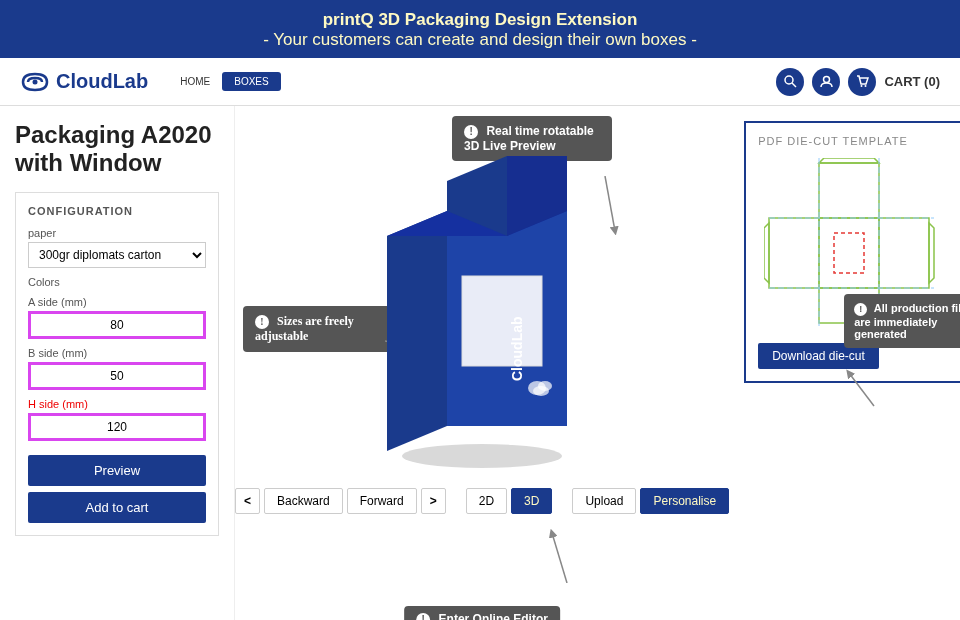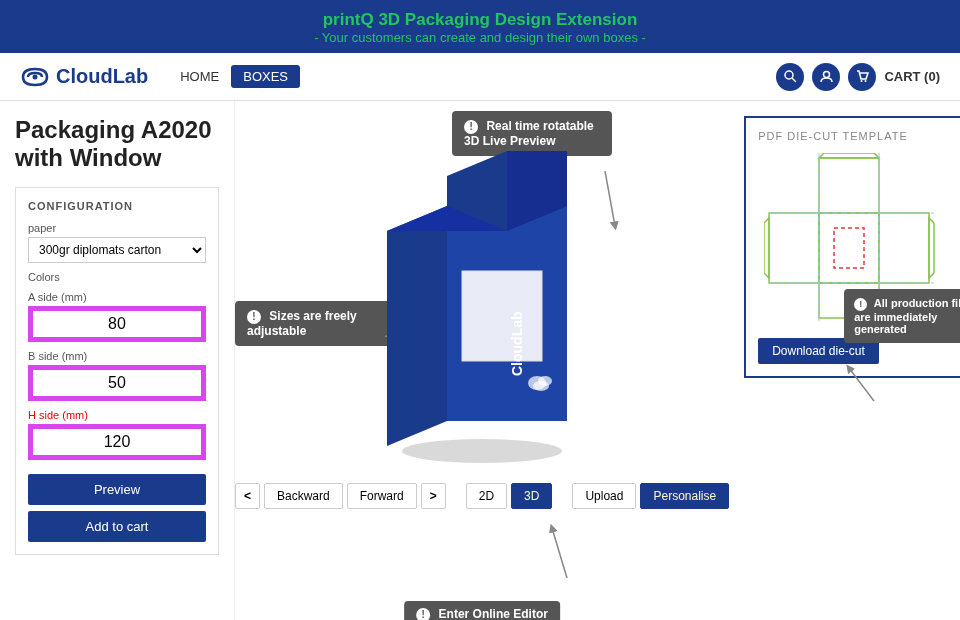--- a/index.html
+++ b/index.html
@@ -8,7 +8,7 @@
     
     .top-banner {
       background: #1a3a8c;
-      color: #22c55e;
+      color: #fef9c3;
       text-align: center;
       padding: 10px 0 8px;
     }

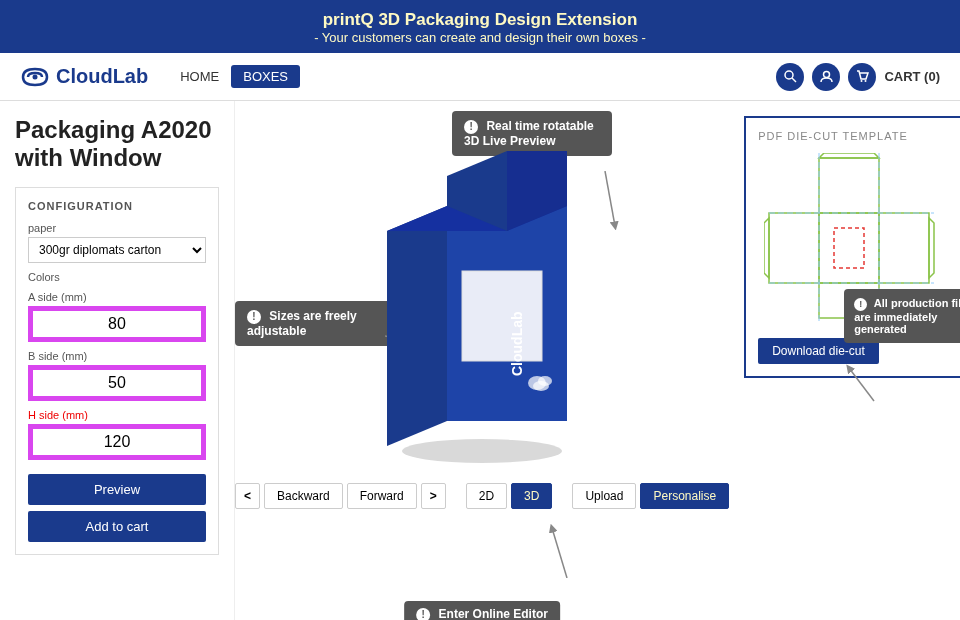--- a/index.html
+++ b/index.html
@@ -13,7 +13,7 @@
       padding: 10px 0 8px;
     }
     .top-banner .title { font-size: 17px; font-weight: bold; }
-    .top-banner .subtitle { font-size: 13px; }
+    .top-banner .subtitle { font-size: 17px; }
 
     
     .nav {

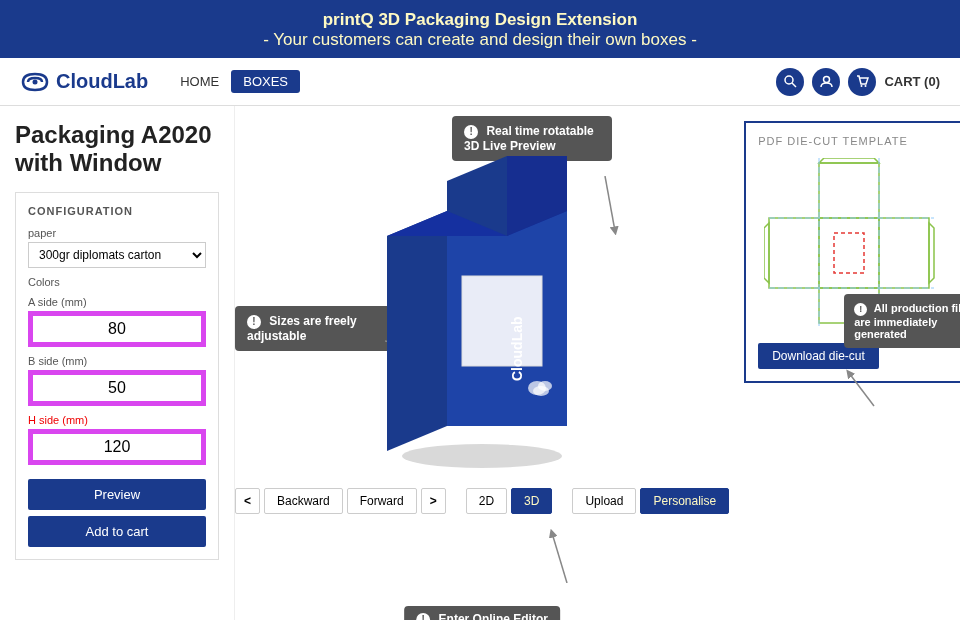--- a/index.html
+++ b/index.html
@@ -36,7 +36,7 @@
     .nav-links { display: flex; gap: 0; align-items: center; }
     .nav-link {
       padding: 4px 12px;
-      font-size: 13px;
+      font-size: 10px;
       color: #333;
       cursor: pointer;
       border: none;

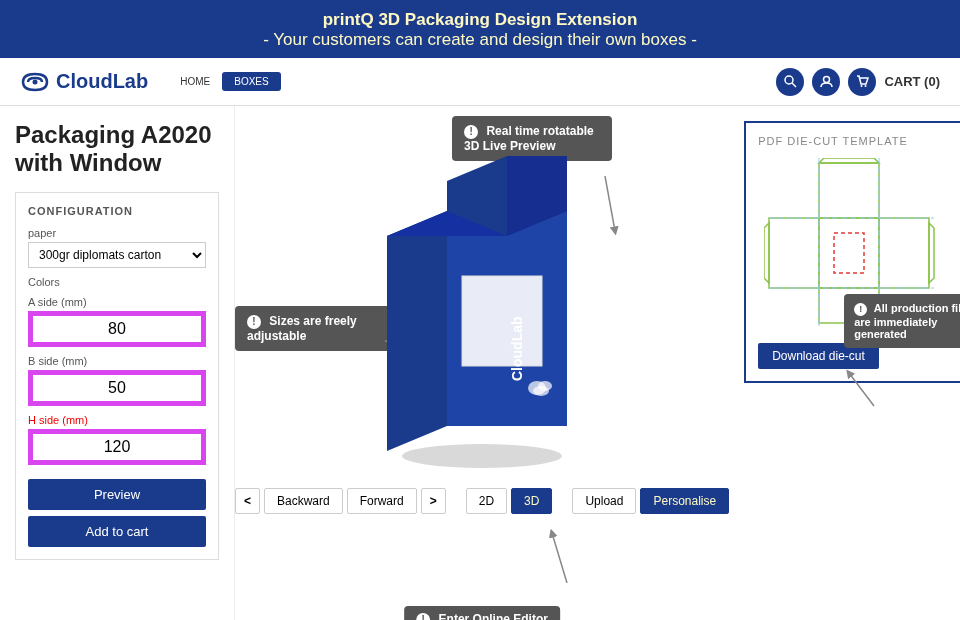--- a/index.html
+++ b/index.html
@@ -111,8 +111,8 @@
     .form-input {
       width: 100%;
       padding: 4px 6px;
-      font-size: 16px;
-      border: 5px solid #d946ef;
+      font-size: 12px;
+      border: 3px solid #d946ef;
       text-align: center;
     }
     .btn-primary {

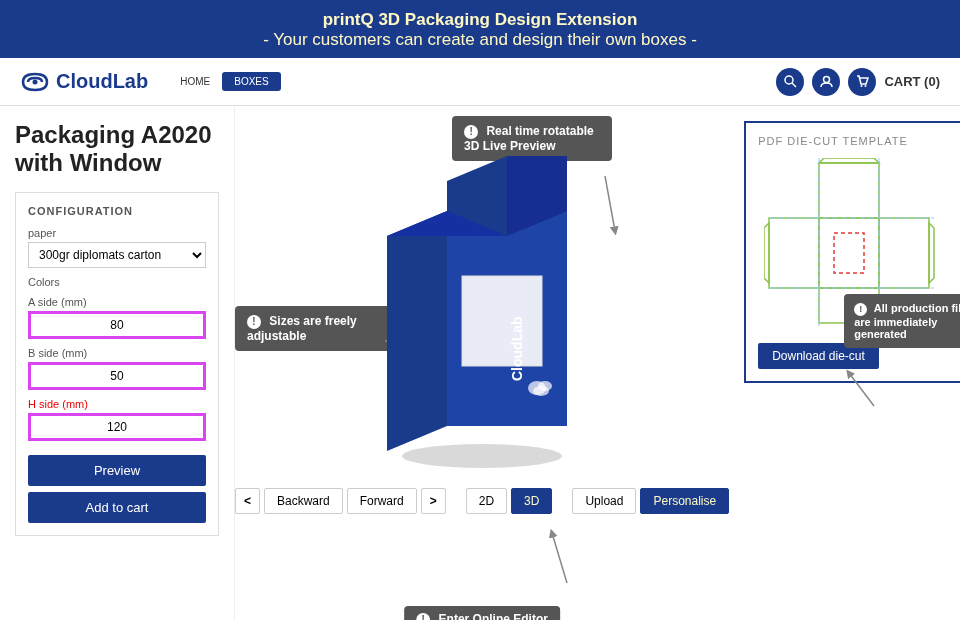--- a/index.html
+++ b/index.html
@@ -389,7 +389,7 @@
         <line x1="40" y1="0" x2="50" y2="55" stroke="#888" stroke-width="1.5" marker-end="url(#ah1)"></line>
       </svg>
 
-      <div class="callout" style="top:200px; left:0px;">
+      <div class="callout" style="top:200px; left:8px;font-family:Liberation Serif, serif;">
         <span>Sizes are freely adjustable</span>
       </div>
 

